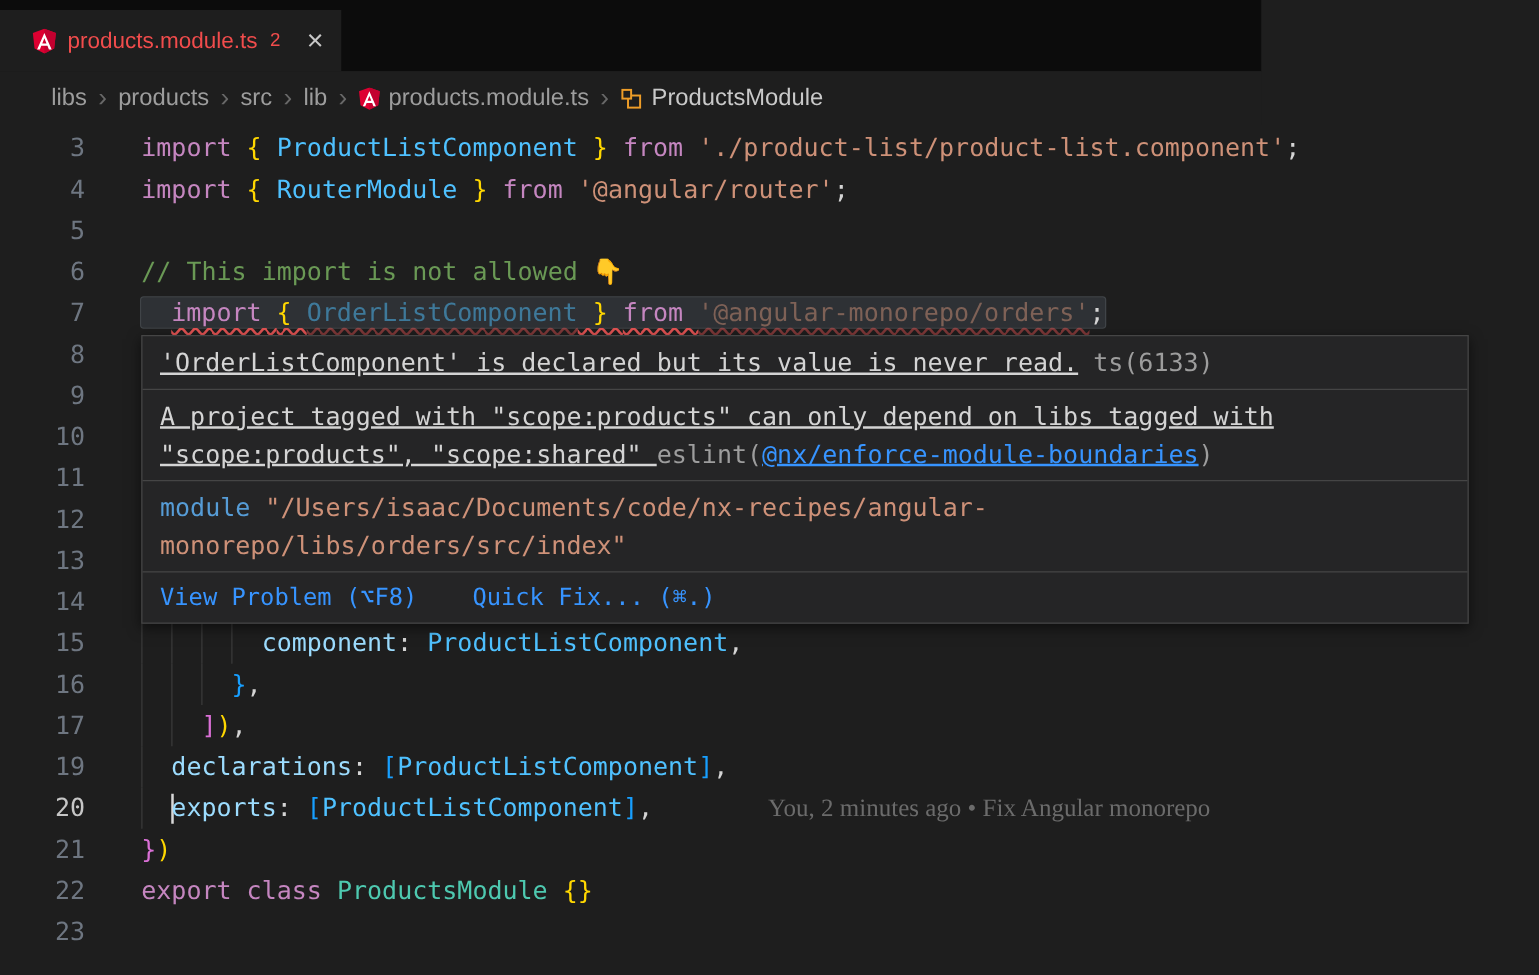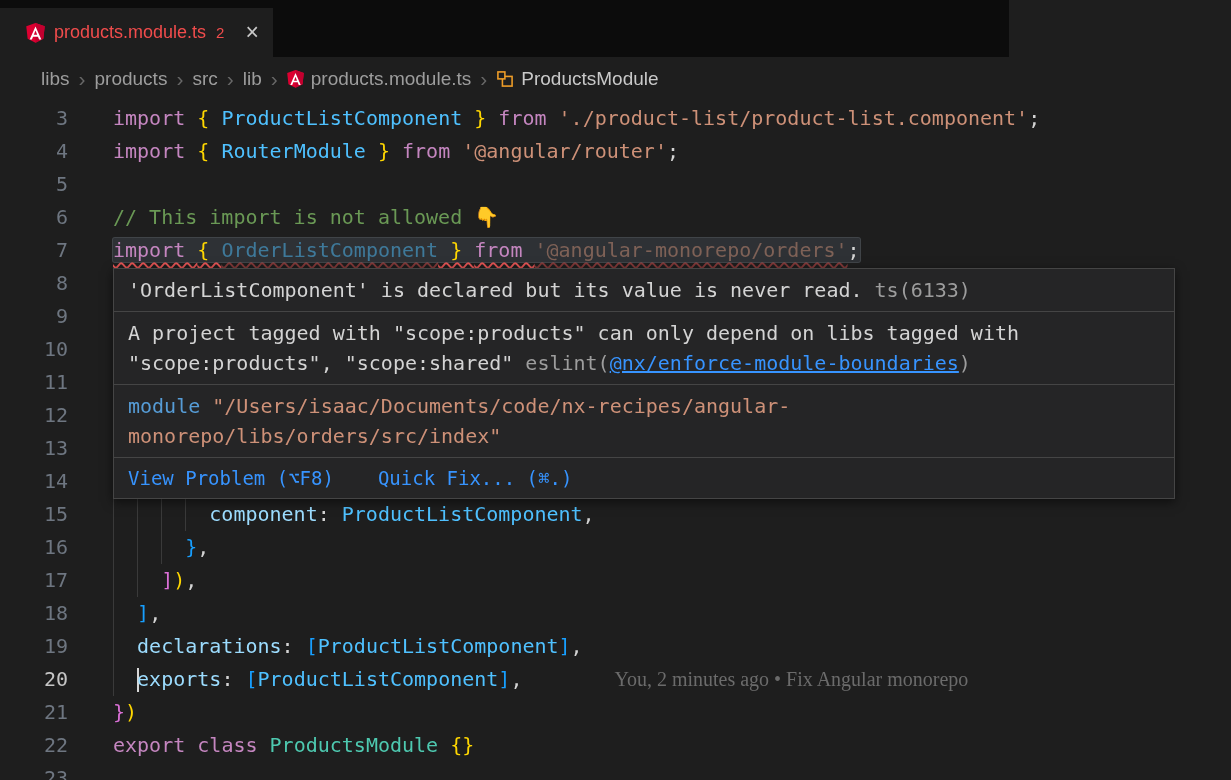--- a/index.html
+++ b/index.html
@@ -36,7 +36,7 @@
   .guide { display:inline-block; width:2ch; height:33px; vertical-align:top;
            border-left:1px solid #3a3a3a; }
   .hlbox { background:rgba(97,108,122,0.25); box-shadow:0 0 0 1px rgba(128,140,152,0.35);
-           border-radius:2px; }
+           border-radius:2px;padding-left:24px; }
   .sq { text-decoration-line:underline; text-decoration-style:wavy;
         text-decoration-color:#e45454; text-decoration-thickness:1.5px;
         text-underline-offset:5px; text-decoration-skip-ink:none; }

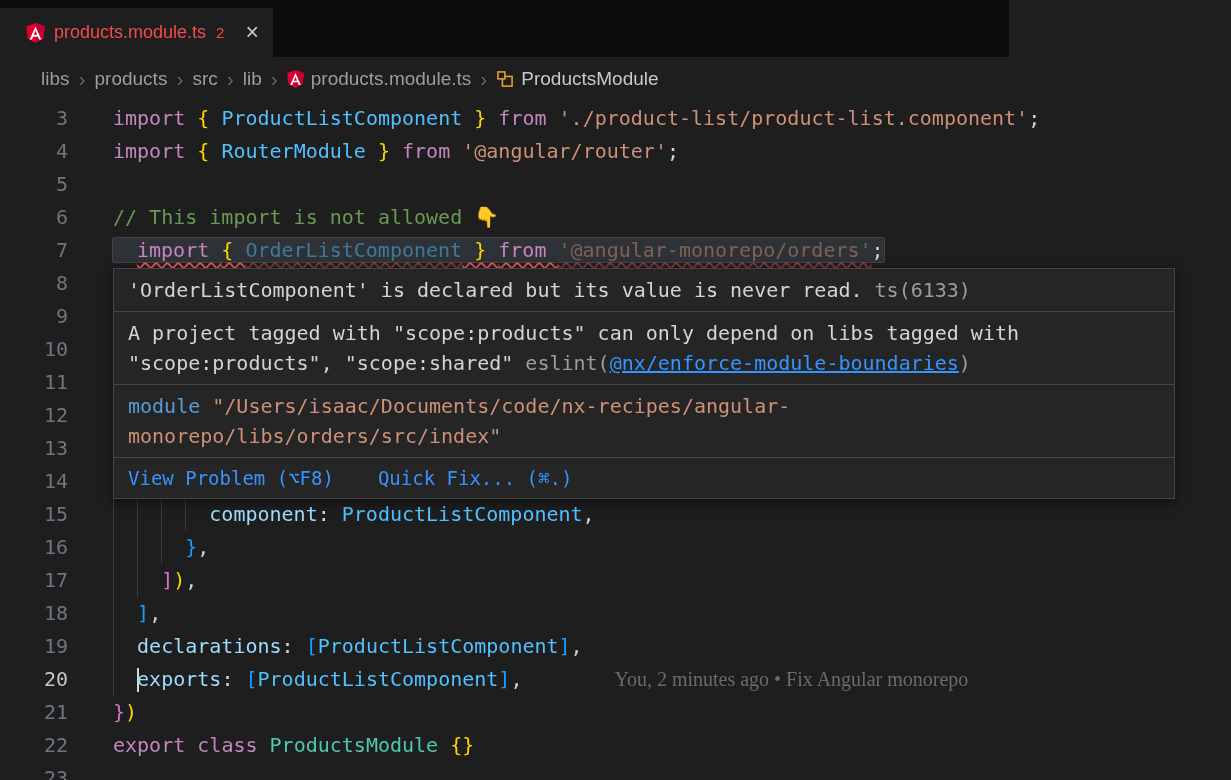--- a/index.html
+++ b/index.html
@@ -66,7 +66,7 @@
              white-space:normal; overflow-wrap:break-word; }
   .hov-actions { display:flex; gap:44px; padding:5px 14px; font-size:19px; line-height:30px; }
   .hov-action { color:#3794ff; cursor:pointer;text-align:right; }
-  .hp-msg  { color:#d4d4d4; }
+  .hp-msg  { color:#d4d4d4;text-decoration:underline; }
   .hp-dim2 { color:#9d9d9d; }
   .hp-link { color:#3794ff; text-decoration:underline; cursor:pointer; }
   .hp-kw2  { color:#569cd6; }

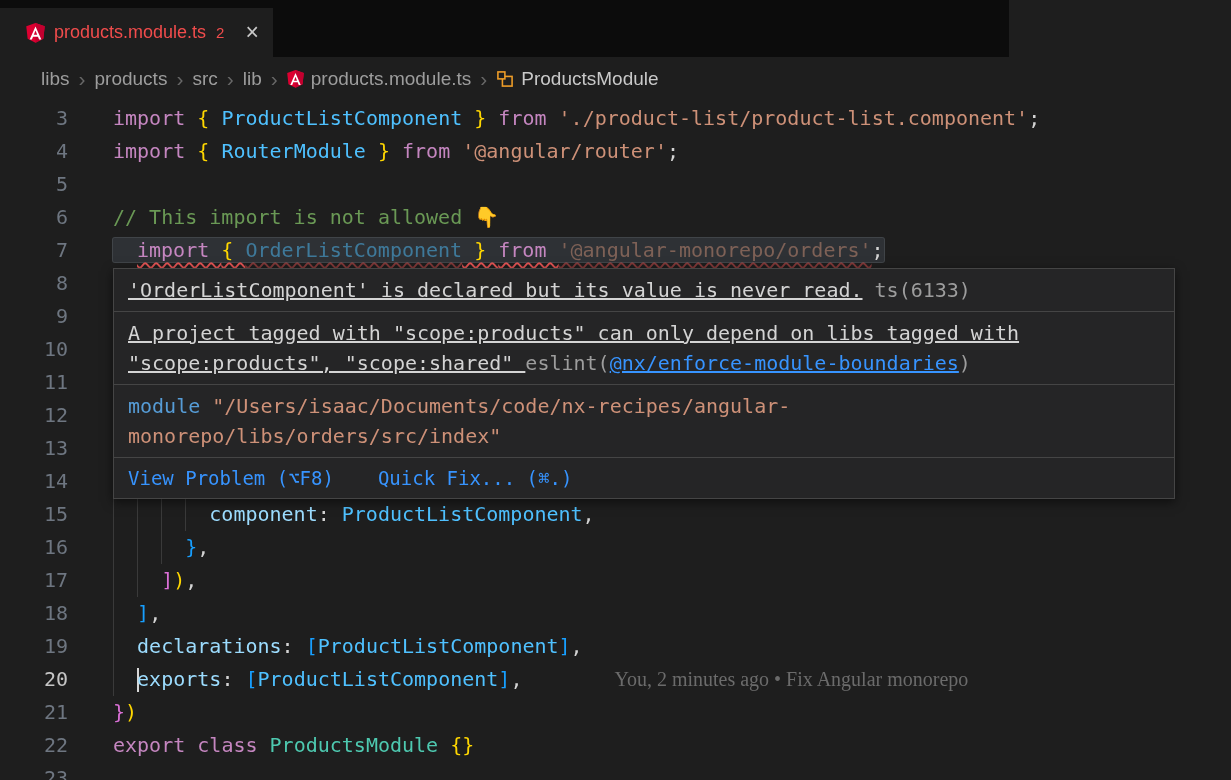--- a/index.html
+++ b/index.html
@@ -148,7 +148,6 @@
         <div class="row"><span class="ln">15</span><span class="ln-pad"></span><span class="lc"><span class="guide"></span><span class="guide"></span><span class="guide"></span><span class="guide"></span><span class="tk tk-prop">component</span><span class="tk tk-punc">: </span><span class="tk tk-cls">ProductListComponent</span><span class="tk tk-punc">,</span></span></div>
         <div class="row"><span class="ln">16</span><span class="ln-pad"></span><span class="lc"><span class="guide"></span><span class="guide"></span><span class="guide"></span><span class="tk tk-b3">}</span><span class="tk tk-punc">,</span></span></div>
         <div class="row"><span class="ln">17</span><span class="ln-pad"></span><span class="lc"><span class="guide"></span><span class="guide"></span><span class="tk tk-b2">]</span><span class="tk tk-b1">)</span><span class="tk tk-punc">,</span></span></div>
-        <div class="row"><span class="ln">18</span><span class="ln-pad"></span><span class="lc"><span class="guide"></span><span class="tk tk-b3">]</span><span class="tk tk-punc">,</span></span></div>
         <div class="row"><span class="ln">19</span><span class="ln-pad"></span><span class="lc"><span class="guide"></span><span class="tk tk-prop">declarations</span><span class="tk tk-punc">: </span><span class="tk tk-b3">[</span><span class="tk tk-cls">ProductListComponent</span><span class="tk tk-b3">]</span><span class="tk tk-punc">,</span></span></div>
         <div class="row"><span class="ln active">20</span><span class="ln-pad"></span><span class="lc"><span class="guide"></span><span class="caret"></span><span class="tk tk-prop">exports</span><span class="tk tk-punc">: </span><span class="tk tk-b3">[</span><span class="tk tk-cls">ProductListComponent</span><span class="tk tk-b3">]</span><span class="tk tk-punc">,</span><span class="blame">You, 2 minutes ago • Fix Angular monorepo</span></span></div>
         <div class="row"><span class="ln">21</span><span class="ln-pad"></span><span class="lc"><span class="tk tk-b2">}</span><span class="tk tk-b1">)</span></span></div>

